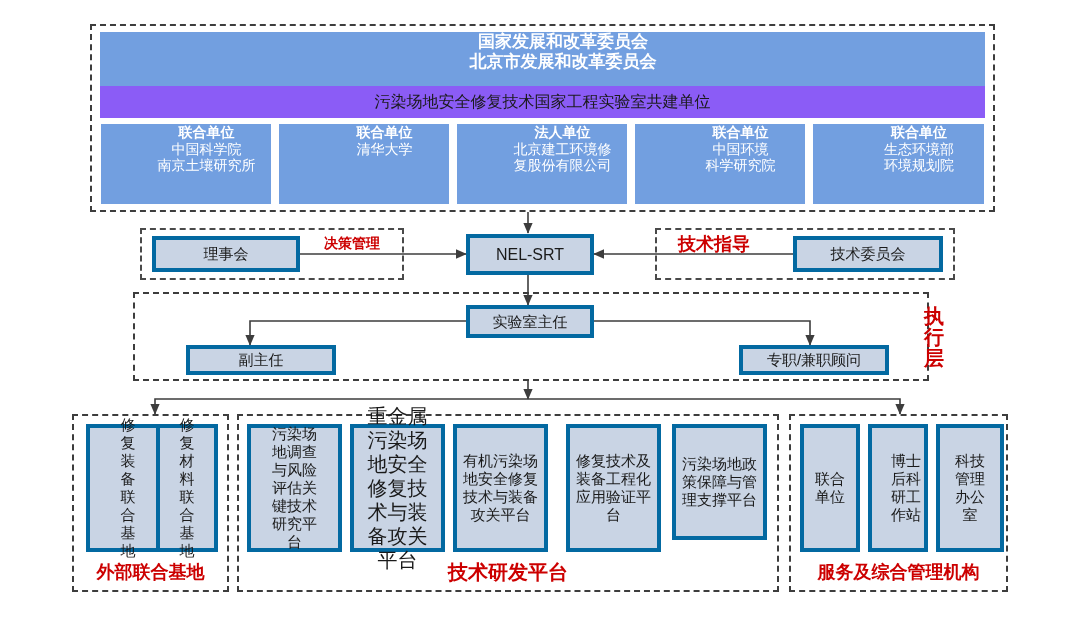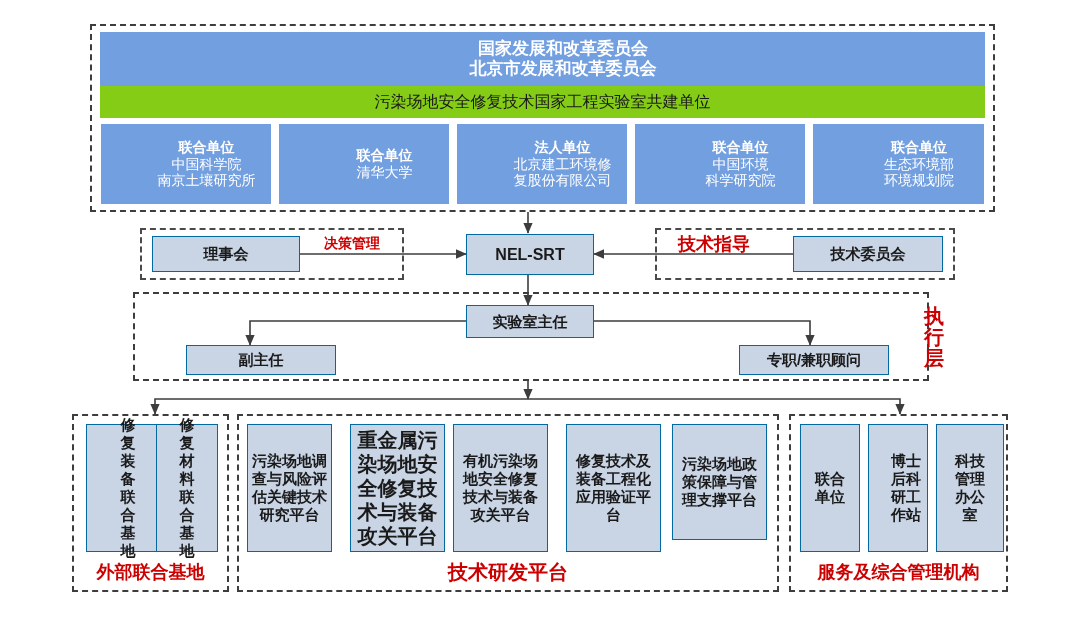--- a/index.html
+++ b/index.html
@@ -15,7 +15,7 @@
 
   
   .bluebox{background:#729FE0;color:#ffffff;display:flex;flex-direction:column;
-           align-items:center;justify-content:center;text-align:center;
+           align-items:center;justify-content:flex-start;text-align:center;
            line-height:1.18;padding-left:41px;}
   .bluebox .ttl{font-weight:bold;}
   .bandbox{background:#84cc16;color:#1a1a1a;display:flex;align-items:center;

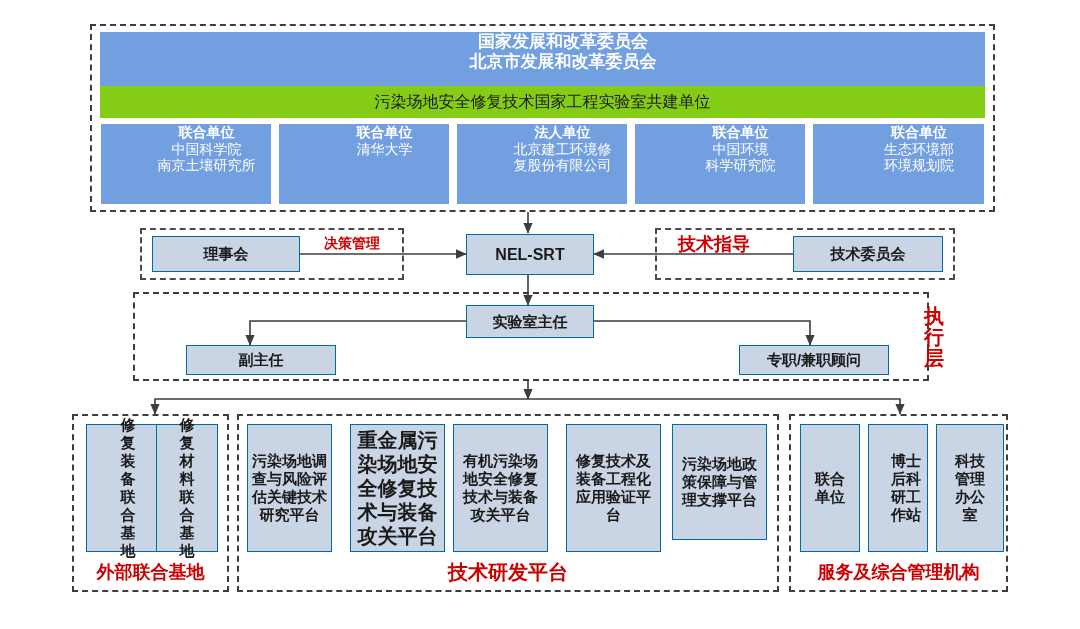--- a/index.html
+++ b/index.html
@@ -18,7 +18,7 @@
            align-items:center;justify-content:flex-start;text-align:center;
            line-height:1.18;padding-left:41px;}
   .bluebox .ttl{font-weight:bold;}
-  .bandbox{background:#84cc16;color:#1a1a1a;display:flex;align-items:center;
+  .bandbox{background:#8b5cf6;color:#1a1a1a;display:flex;align-items:center;
            justify-content:center;text-align:center;}
   .greybox{background:#C9D4E4;border:1px solid #0369a1;color:#1a1a1a;
            display:flex;align-items:center;justify-content:center;

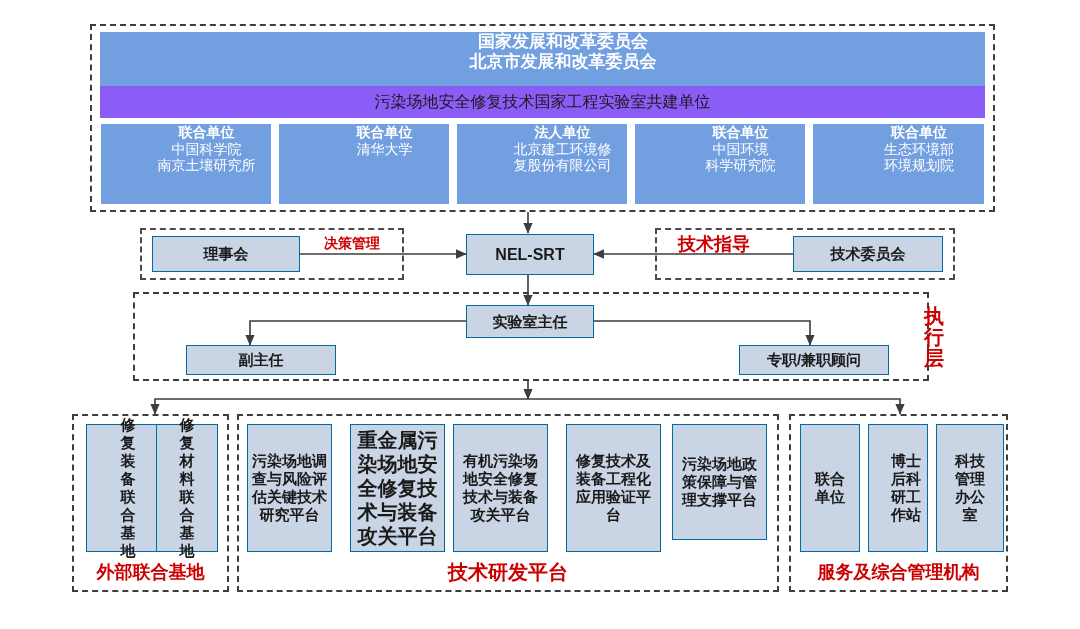--- a/index.html
+++ b/index.html
@@ -20,9 +20,9 @@
   .bluebox .ttl{font-weight:bold;}
   .bandbox{background:#8b5cf6;color:#1a1a1a;display:flex;align-items:center;
            justify-content:center;text-align:center;}
-  .greybox{background:#C9D4E4;border:1px solid #0369a1;color:#1a1a1a;
+  .greybox{background:#C9D4E4;border:4px solid #0369a1;color:#1a1a1a;
            display:flex;align-items:center;justify-content:center;
-           text-align:center;line-height:1.2;font-weight:bold;}
+           text-align:center;line-height:1.2;}
 
   .vstack{display:flex;flex-direction:column;align-items:center;
           justify-content:center;text-align:center;line-height:1.2;}

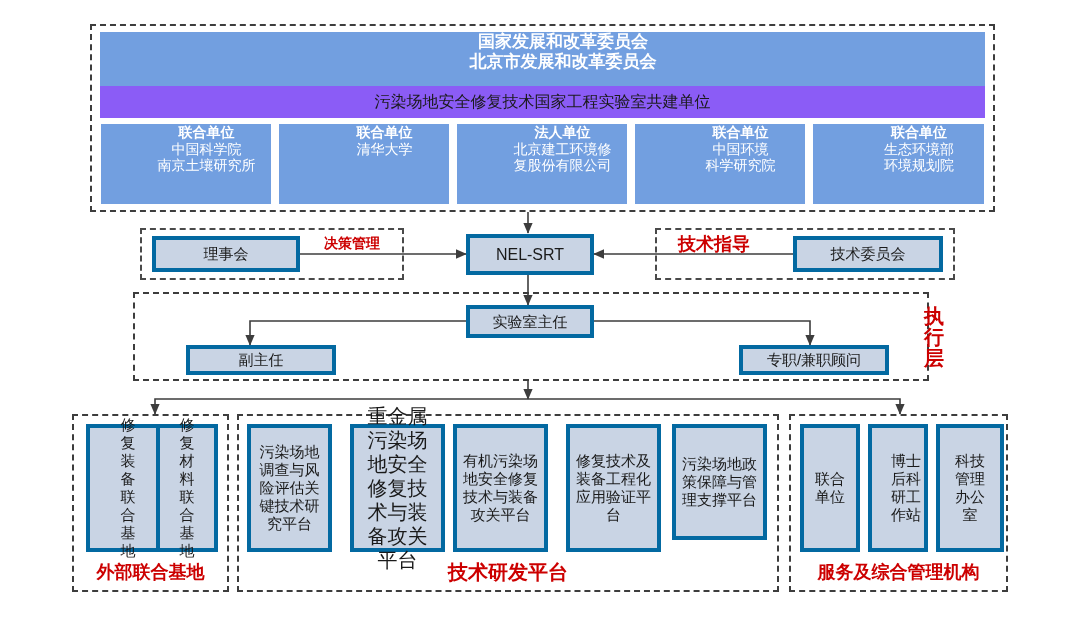--- a/index.html
+++ b/index.html
@@ -170,7 +170,7 @@
 
   <div class="abs dashed" style="left:237px;top:414px;width:542px;height:178px;"></div>
 
-  <div class="abs greybox" style="left:247px;top:424px;width:85px;height:128px;font-size:15px;padding:0 4px;">
+  <div class="abs greybox" style="left:247px;top:424px;width:95px;height:128px;font-size:15px;padding:0 19px;">
     <span style="display:block;width:5em;">污染场地调查与风险评估关键技术研究平台</span>
   </div>
 

